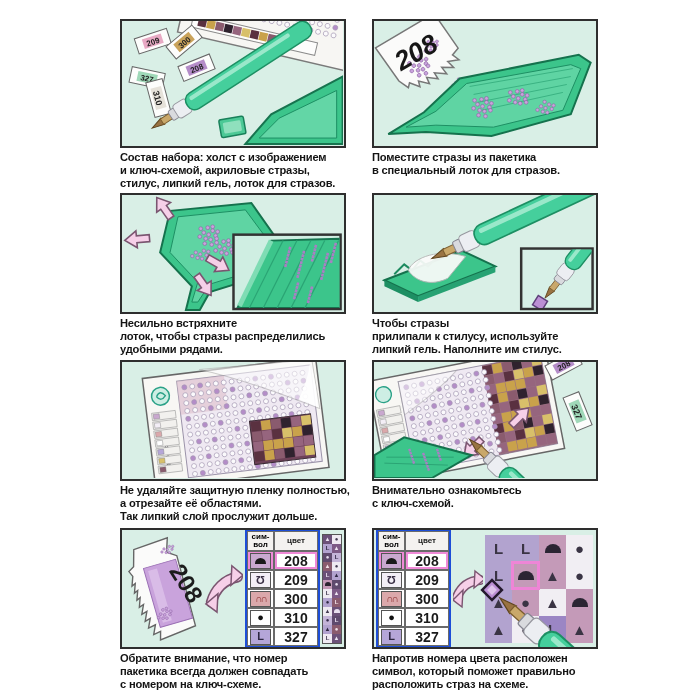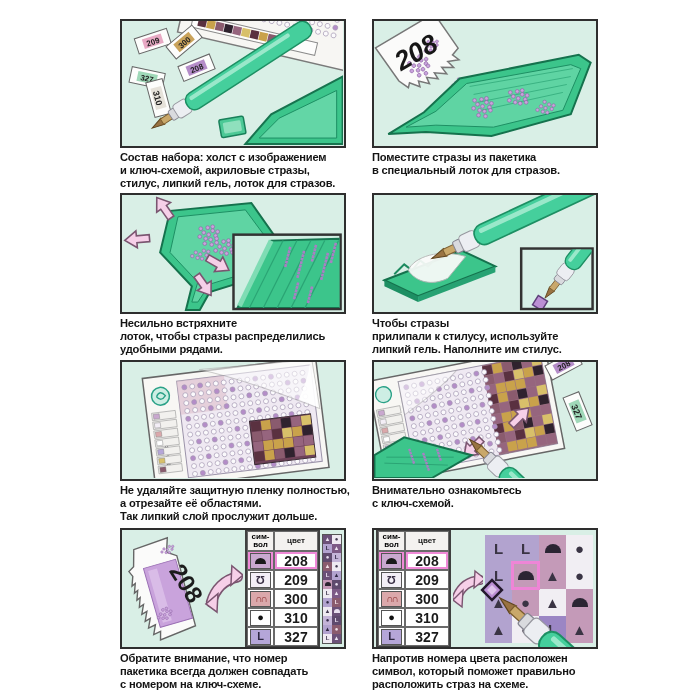--- a/index.html
+++ b/index.html
@@ -14,7 +14,7 @@
   svg text{font-family:"Liberation Sans",sans-serif;}
   
   .pcontent{display:flex;align-items:center;height:100%;padding:2px;box-sizing:border-box;gap:2px;}
-  .ktable{border:2px solid #404040;background:#fff;flex:0 0 auto;}
+  .ktable{border:2px solid #1d4ed8;background:#fff;flex:0 0 auto;}
   .krow{display:flex;}
   .kc{display:flex;align-items:center;justify-content:center;border:1px solid #6a6a6a;box-sizing:border-box;background:#fff;}
   .ksym{width:27px;height:19px;}

